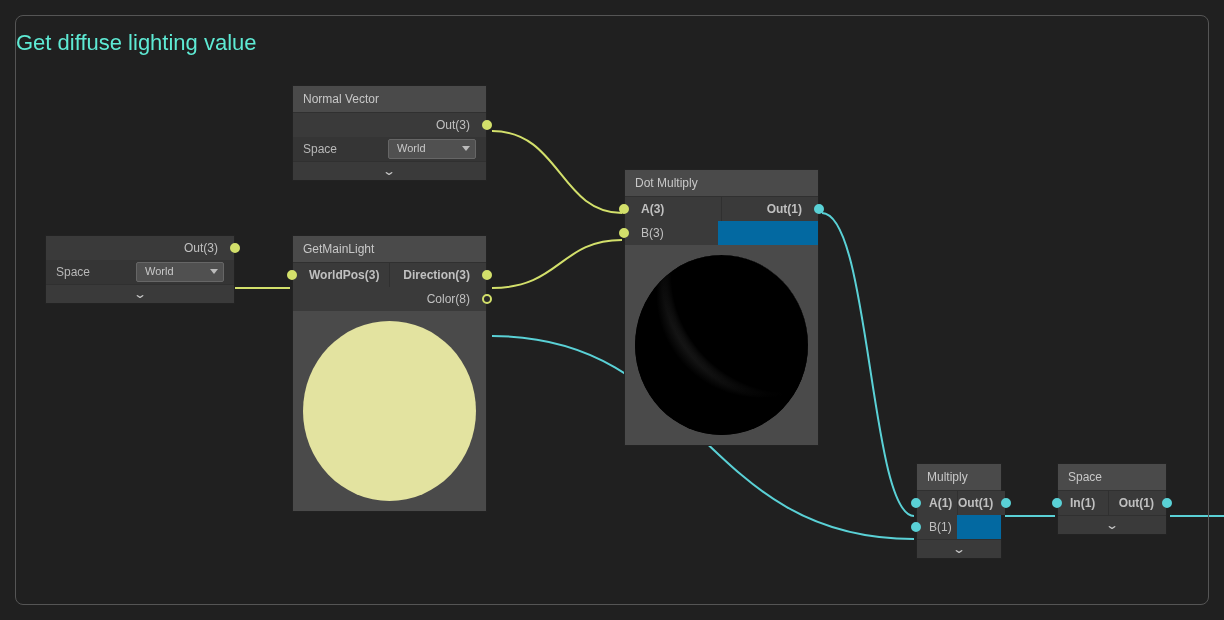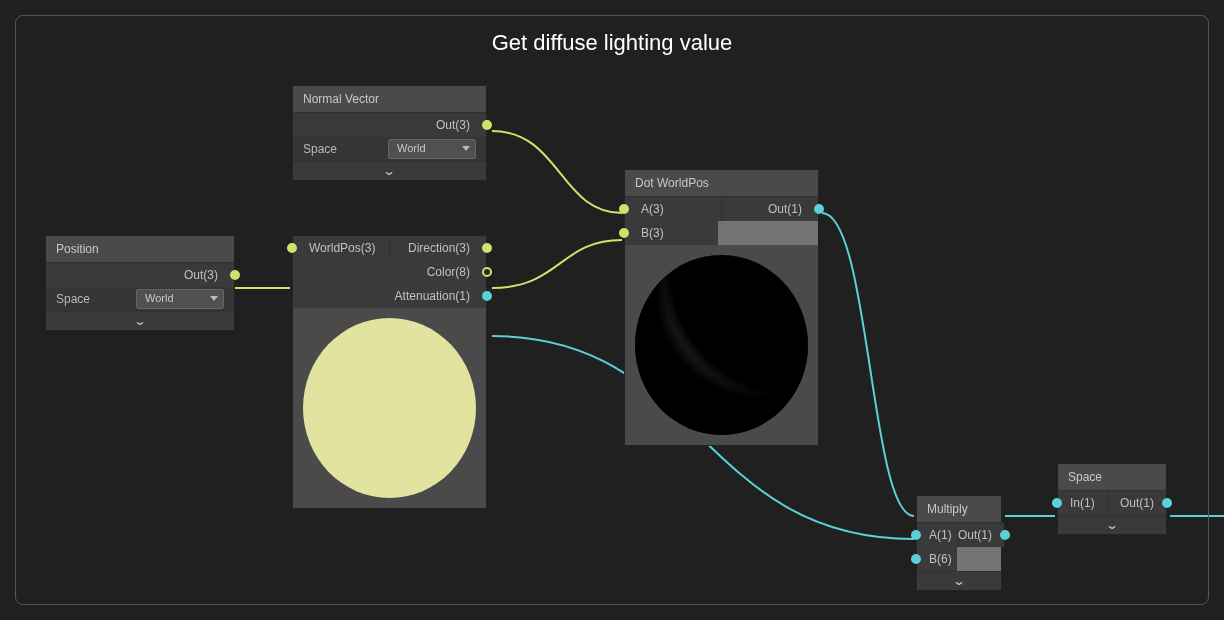--- a/index.html
+++ b/index.html
@@ -12,8 +12,8 @@
     border:1px solid #555;border-radius:8px;box-sizing:border-box;
   }
   .frame-title{
-    position:absolute;top:14px;left:0;right:0;text-align:center;
-    font-size:22px;color:#ffffff;font-weight:400;
+    position:absolute;top:14px;left:0;right:0;text-align:left;
+    font-size:22px;color:#5eead4;font-weight:400;
   }
   .node{
     position:absolute;background:#737373;border:1px solid #222;

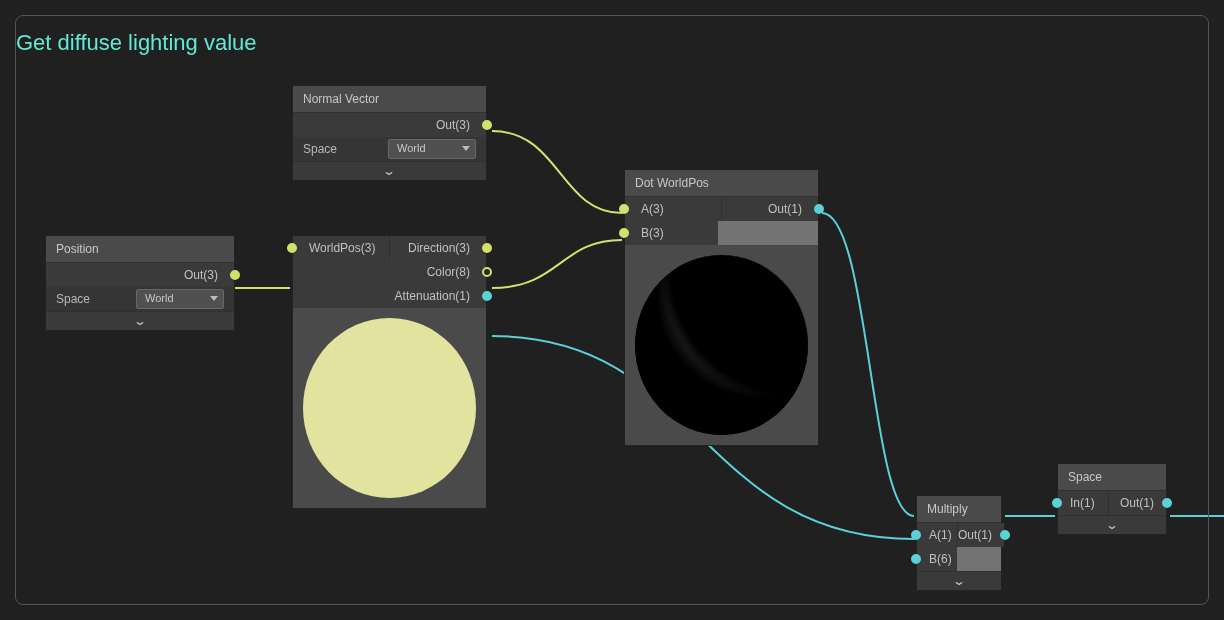--- a/index.html
+++ b/index.html
@@ -16,7 +16,7 @@
     font-size:22px;color:#5eead4;font-weight:400;
   }
   .node{
-    position:absolute;background:#737373;border:1px solid #222;
+    position:absolute;background:#0369a1;border:1px solid #222;
     box-sizing:border-box;
   }
   .node-header{

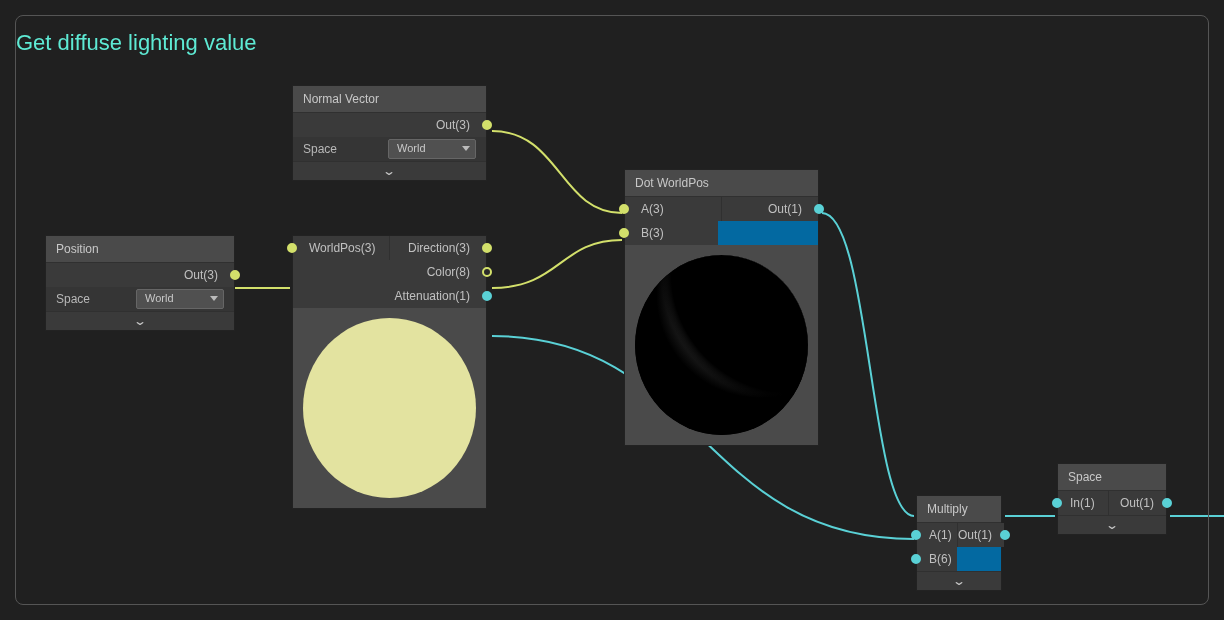--- a/index.html
+++ b/index.html
@@ -161,7 +161,7 @@
 </div>
 
 <div class="node" style="left:624px;top:169px;width:195px;">
-  <div class="node-header">Dot WorldPos</div>
+  <div class="node-header">Dot Multiply</div>
   <div class="iorow">
     <div class="half left">
       <div class="port in p-yellow"></div>

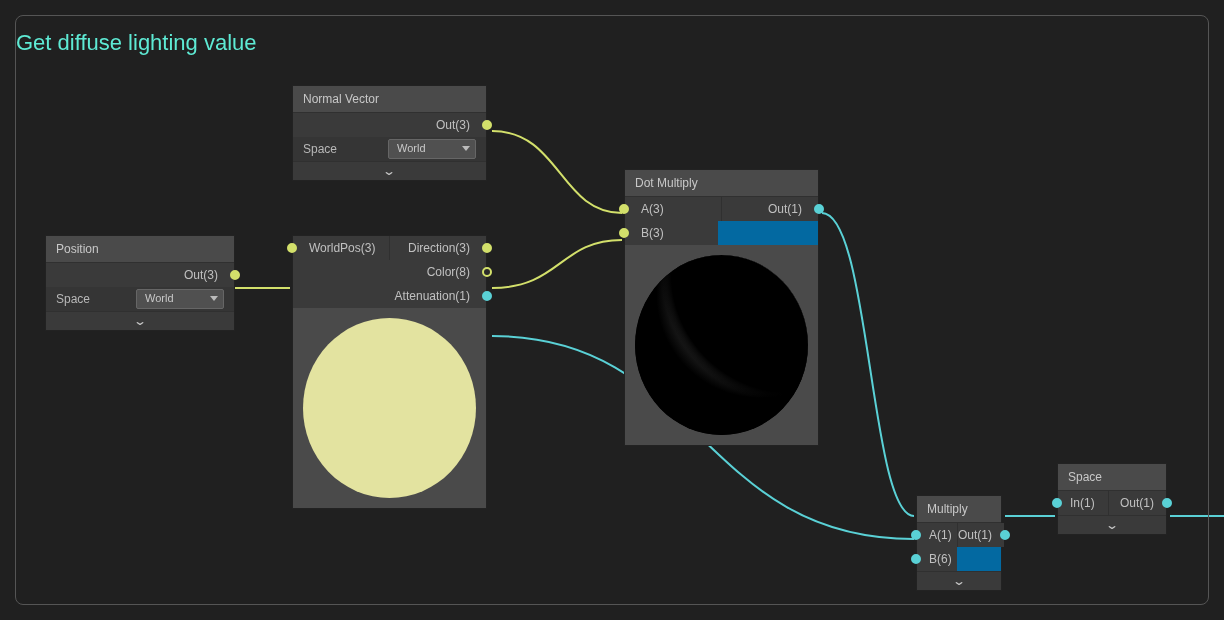--- a/index.html
+++ b/index.html
@@ -82,7 +82,7 @@
     position:absolute;left:0;top:0;width:1224px;height:620px;
     pointer-events:none;
   }
-  .iorow{display:flex;height:24px;}
+  .iorow{display:flex;height:24px;font-weight:bold;}
   .iorow .half{flex:1;position:relative;display:flex;align-items:center;}
   .iorow .half.left{background:#3a3a3a;border-right:1px solid #303030;}
   .iorow .half.right{background:#3a3a3a;}

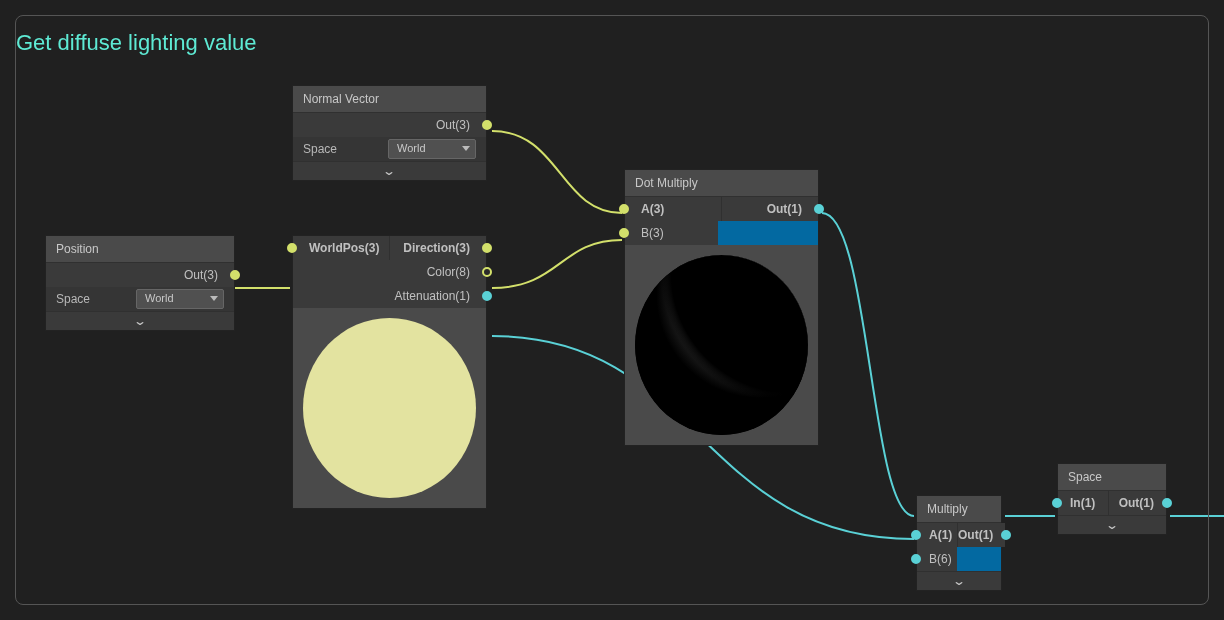--- a/index.html
+++ b/index.html
@@ -105,7 +105,6 @@
 </div>
 
 <div class="node" style="left:45px;top:235px;width:190px;">
-  <div class="node-header">Position</div>
   <div class="row body">
     <span class="lbl-right">Out(3)</span>
     <div class="port out p-yellow"></div>

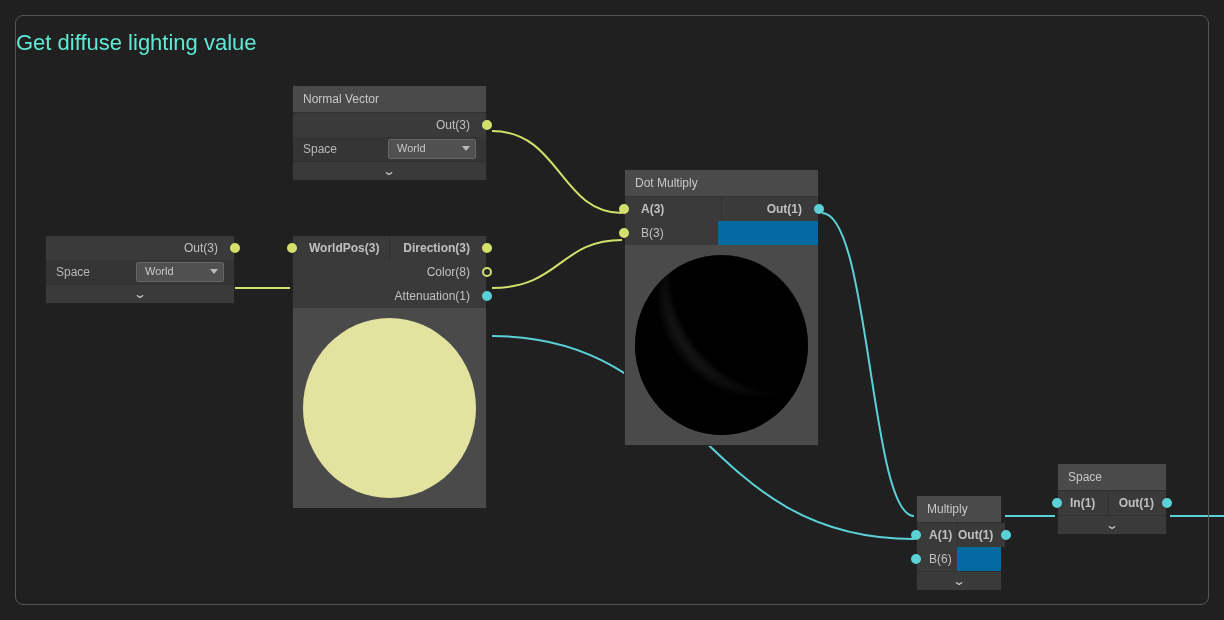--- a/index.html
+++ b/index.html
@@ -134,6 +134,7 @@
 </div>
 
 <div class="node" style="left:292px;top:235px;width:195px;">
+  <div class="node-header">GetMainLight</div>
   <div class="iorow">
     <div class="half left">
       <div class="port in p-yellow"></div>

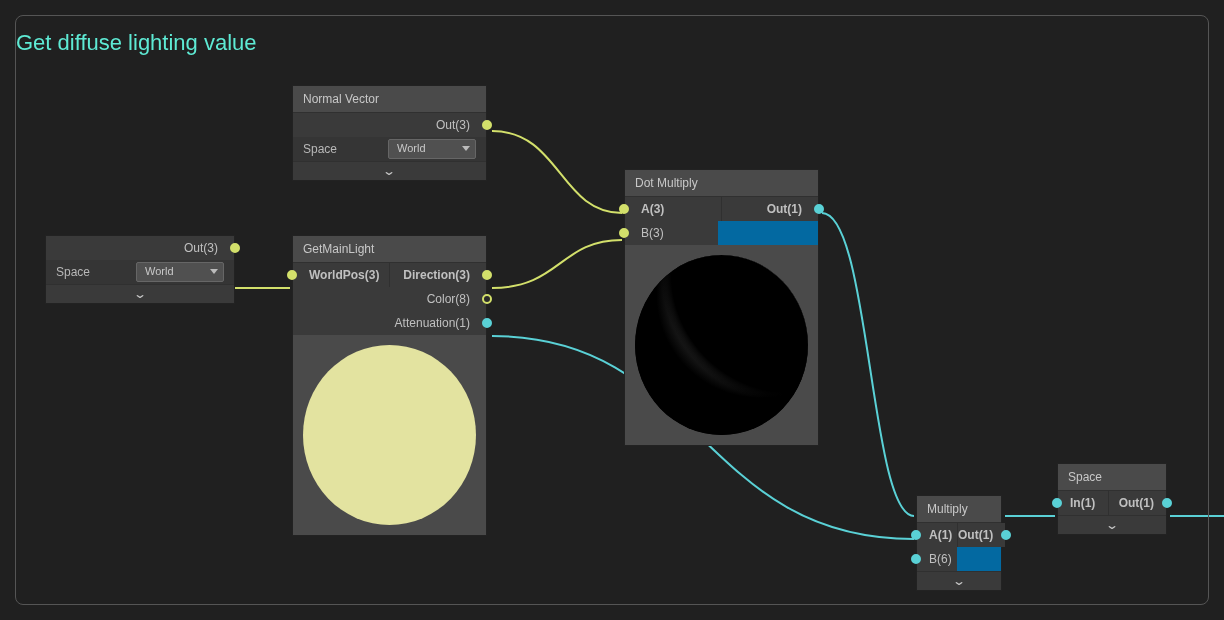--- a/index.html
+++ b/index.html
@@ -149,10 +149,6 @@
     <span class="lbl-right">Color(8)</span>
     <div class="port out p-yellow-ring"></div>
   </div>
-  <div class="row body">
-    <span class="lbl-right">Attenuation(1)</span>
-    <div class="port out p-cyan"></div>
-  </div>
   <div class="preview">
     <div class="preview-inner">
         <div class="circle-yellow"></div>

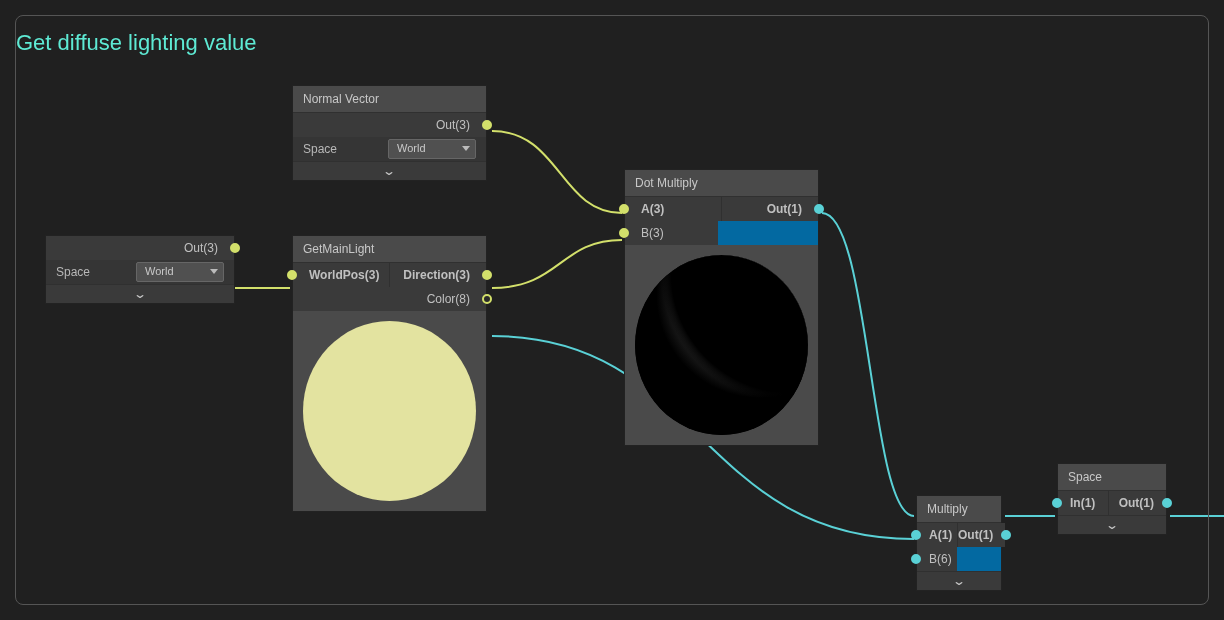--- a/index.html
+++ b/index.html
@@ -179,7 +179,7 @@
   </div>
 </div>
 
-<div class="node" style="left:916px;top:463px;width:86px;margin-top:32px;">
+<div class="node" style="left:916px;top:463px;width:86px;">
   <div class="node-header">Multiply</div>
   <div class="iorow">
     <div class="half left" style="flex:0 0 40px;">

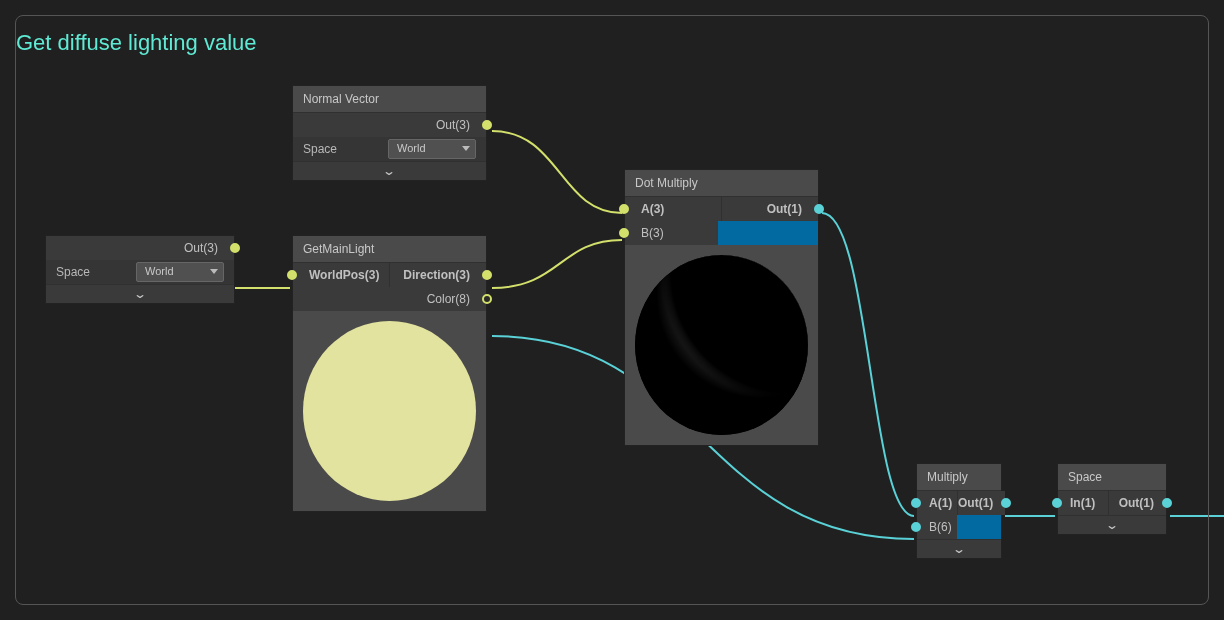--- a/index.html
+++ b/index.html
@@ -193,7 +193,7 @@
   </div>
   <div class="row body" style="width:40px;">
     <div class="port in p-cyan"></div>
-    <span class="lbl-left" style="padding-left:12px">B(6)</span>
+    <span class="lbl-left" style="padding-left:12px">B(1)</span>
   </div>
   <div class="collapse">
       <span class="chev">⌄</span>

